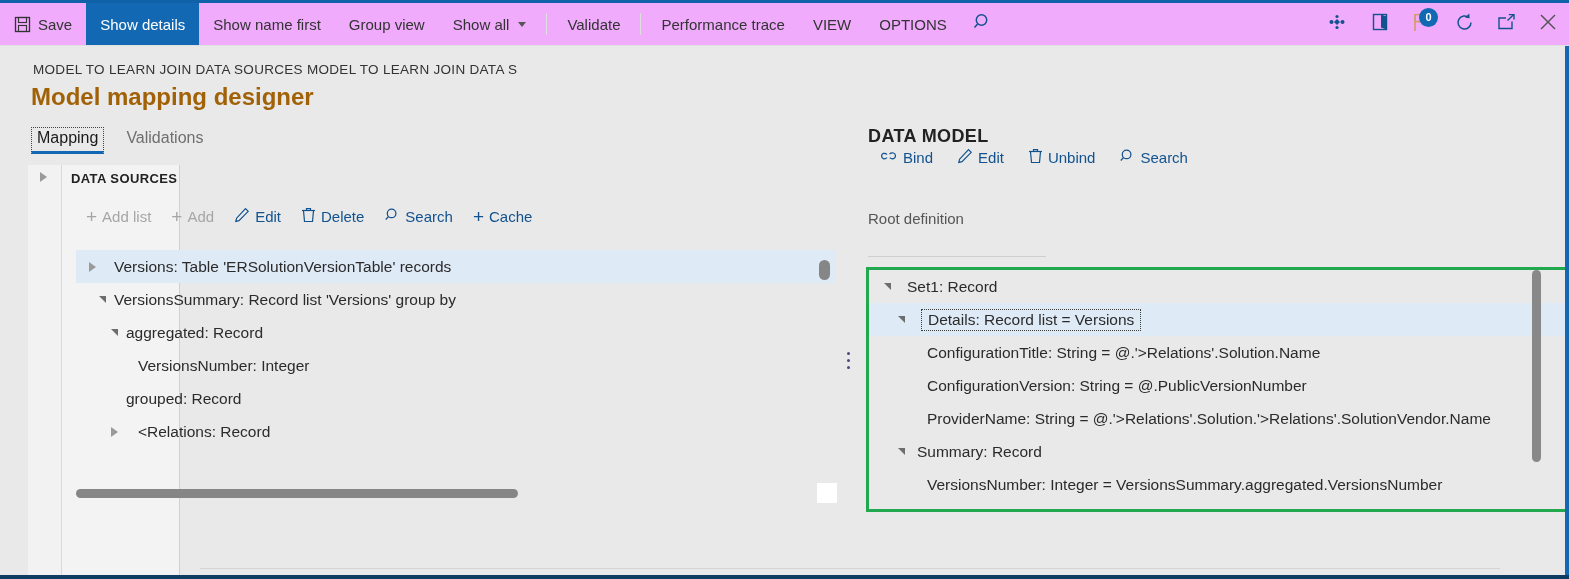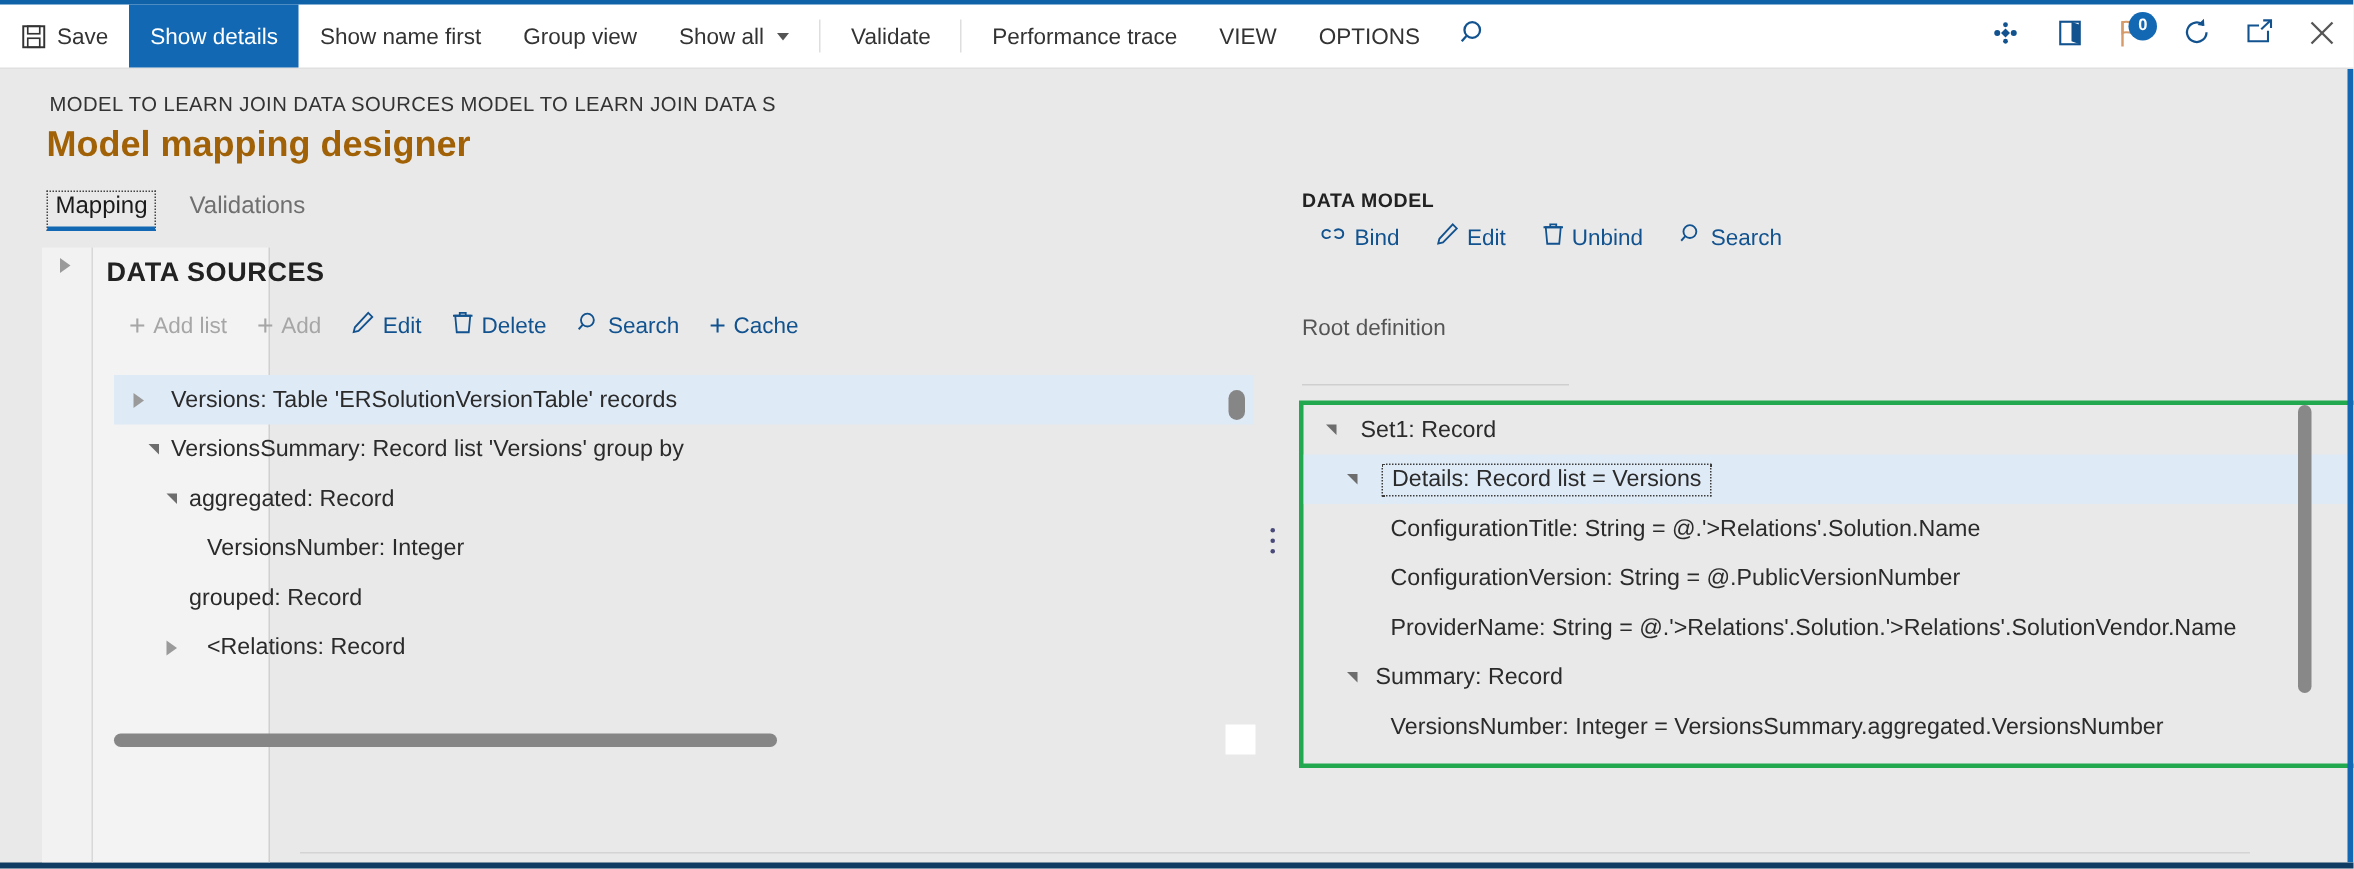--- a/index.html
+++ b/index.html
@@ -24,7 +24,7 @@
   
   .topbar {
     position: absolute; top: 0; left: 0; right: 0; height: 46px;
-    background: #ffffff;
+    background: #f0abfc;
     border-top: 3px solid #0f62a8;
     border-bottom: 1px solid #e0e0e0;
     box-sizing: border-box;

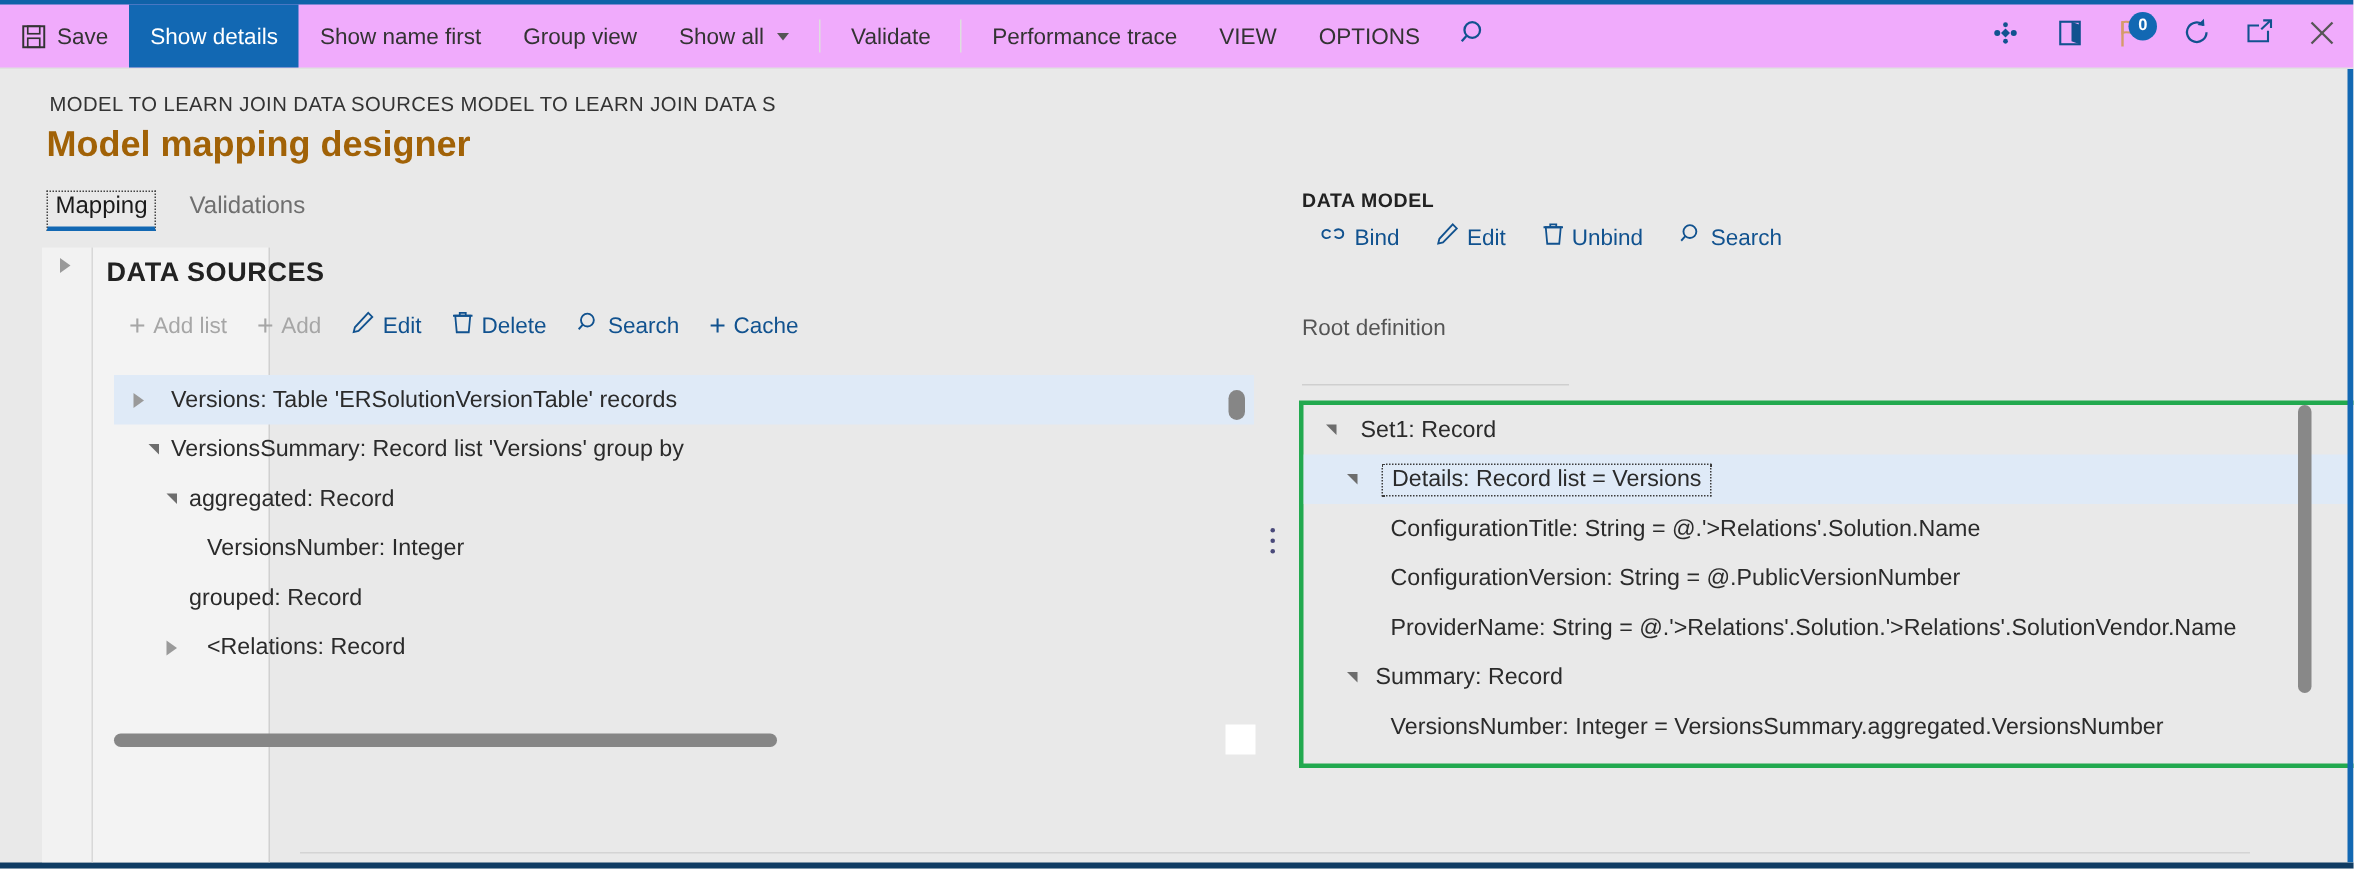--- a/index.html
+++ b/index.html
@@ -191,7 +191,7 @@
   
   .dm-header {
     position: absolute; left: 868px; top: 126px;
-    font-size: 13px; font-weight: bold; letter-spacing: .4px; color: #222;
+    font-size: 18px; font-weight: bold; letter-spacing: .4px; color: #222;
   }
   .dm-toolbar {
     position: absolute; left: 872px; top: 146px;

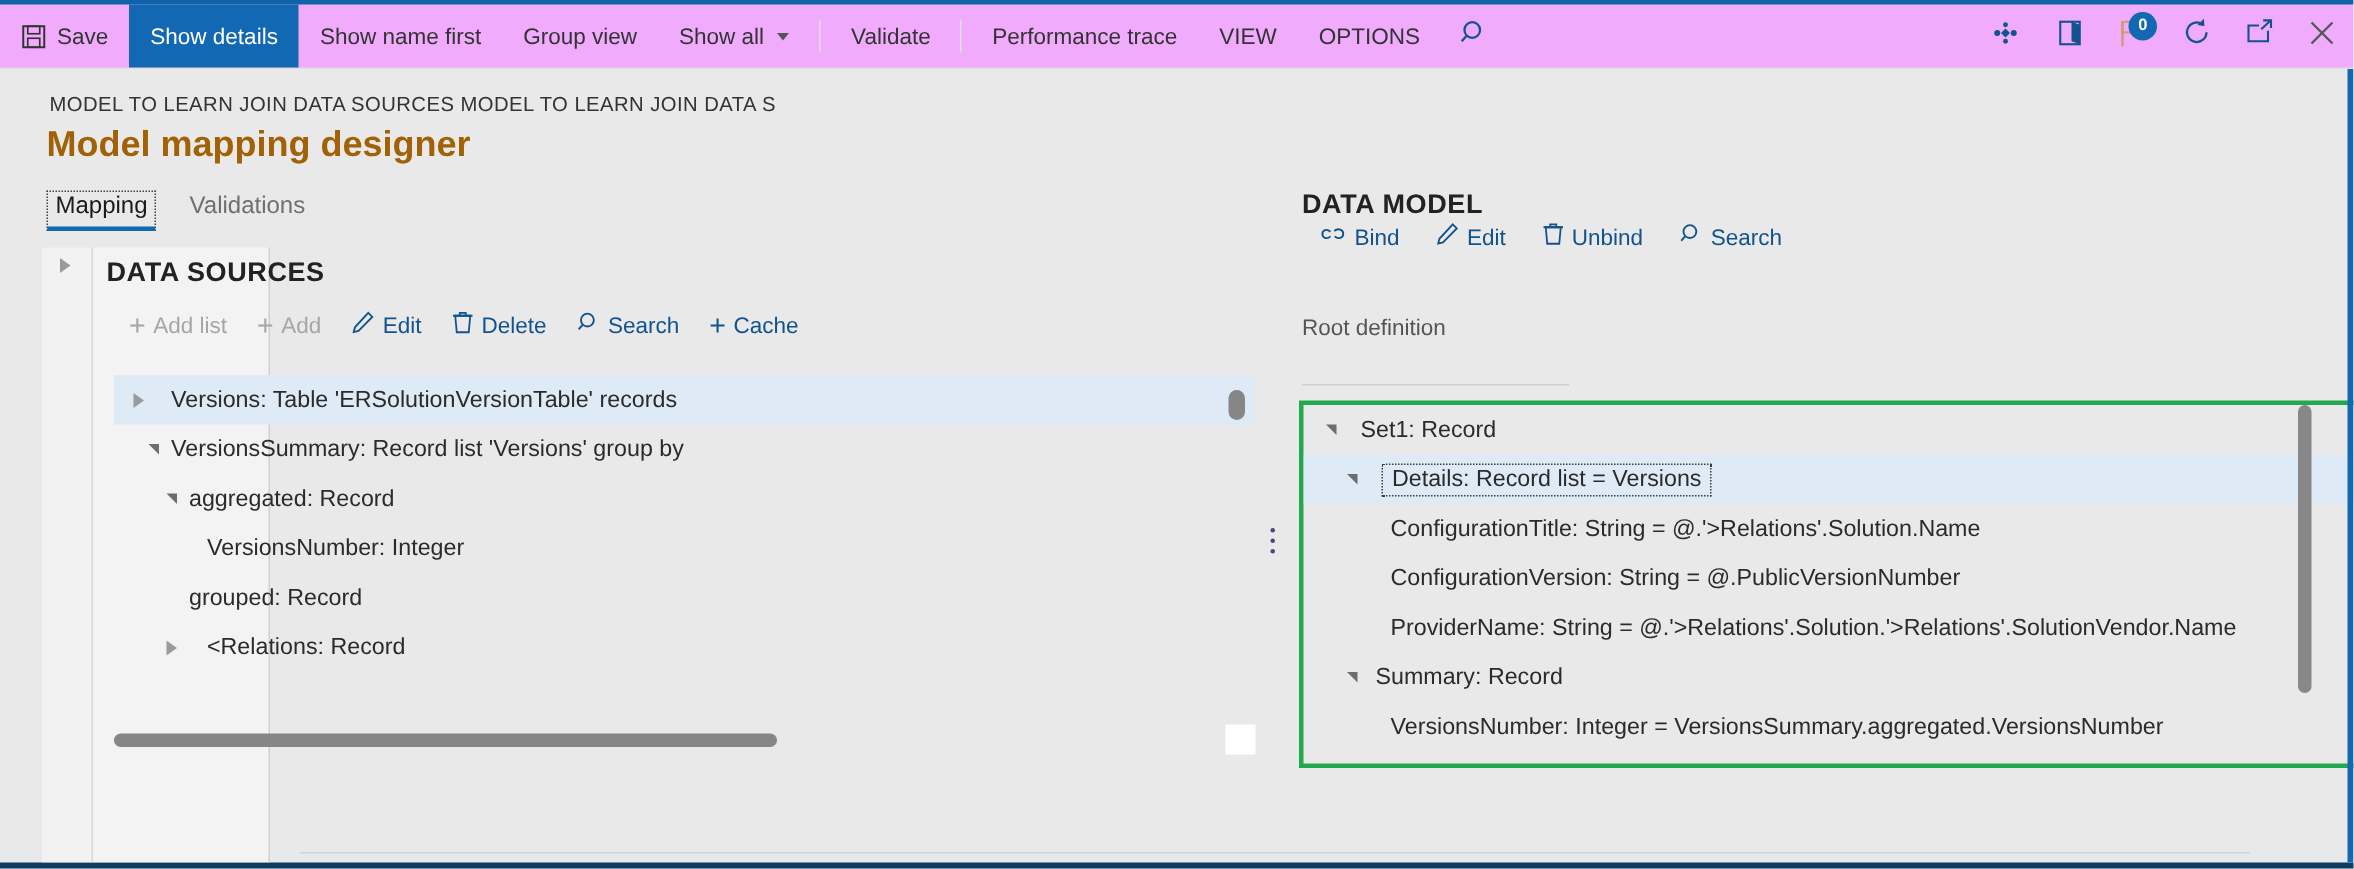--- a/index.html
+++ b/index.html
@@ -114,7 +114,7 @@
   
   .ds-header {
     position: absolute; left: 71px; top: 171px;
-    font-size: 18px; font-weight: bold; letter-spacing: .4px; color: #222;
+    font-size: 13px; font-weight: bold; letter-spacing: .4px; color: #222;
   }
   .ds-expander {
     position: absolute; left: 40px; top: 172px;

